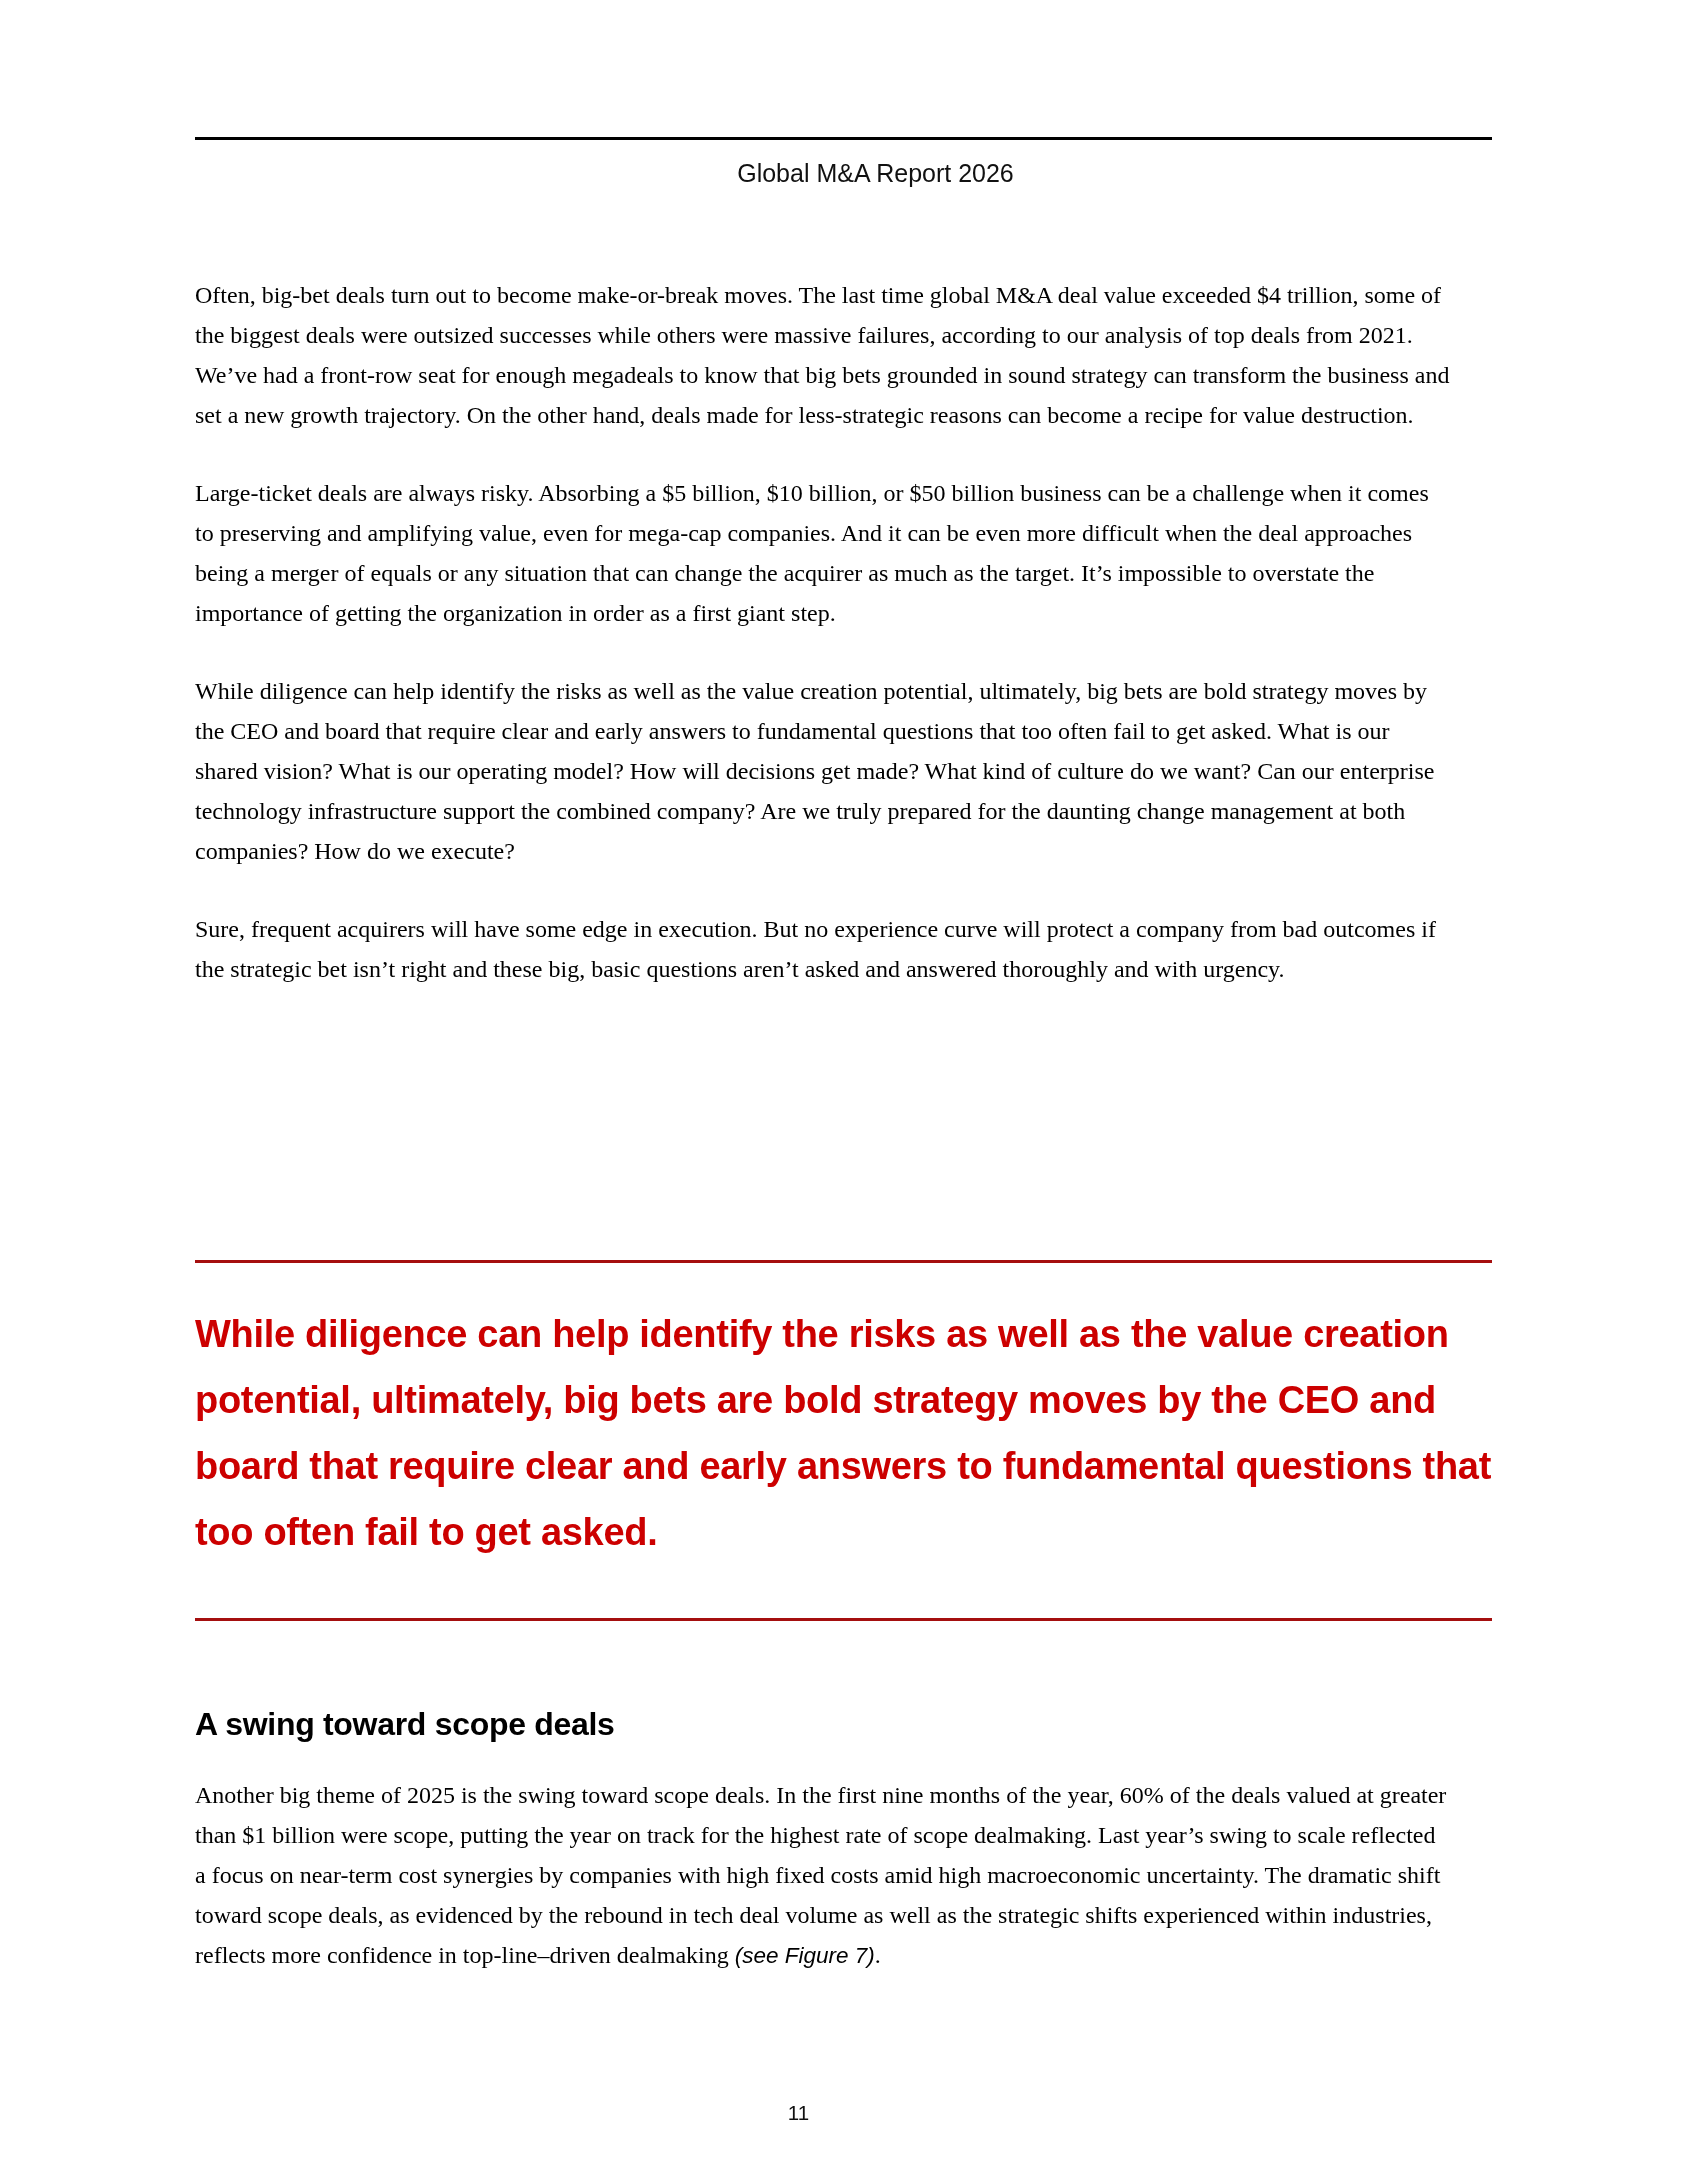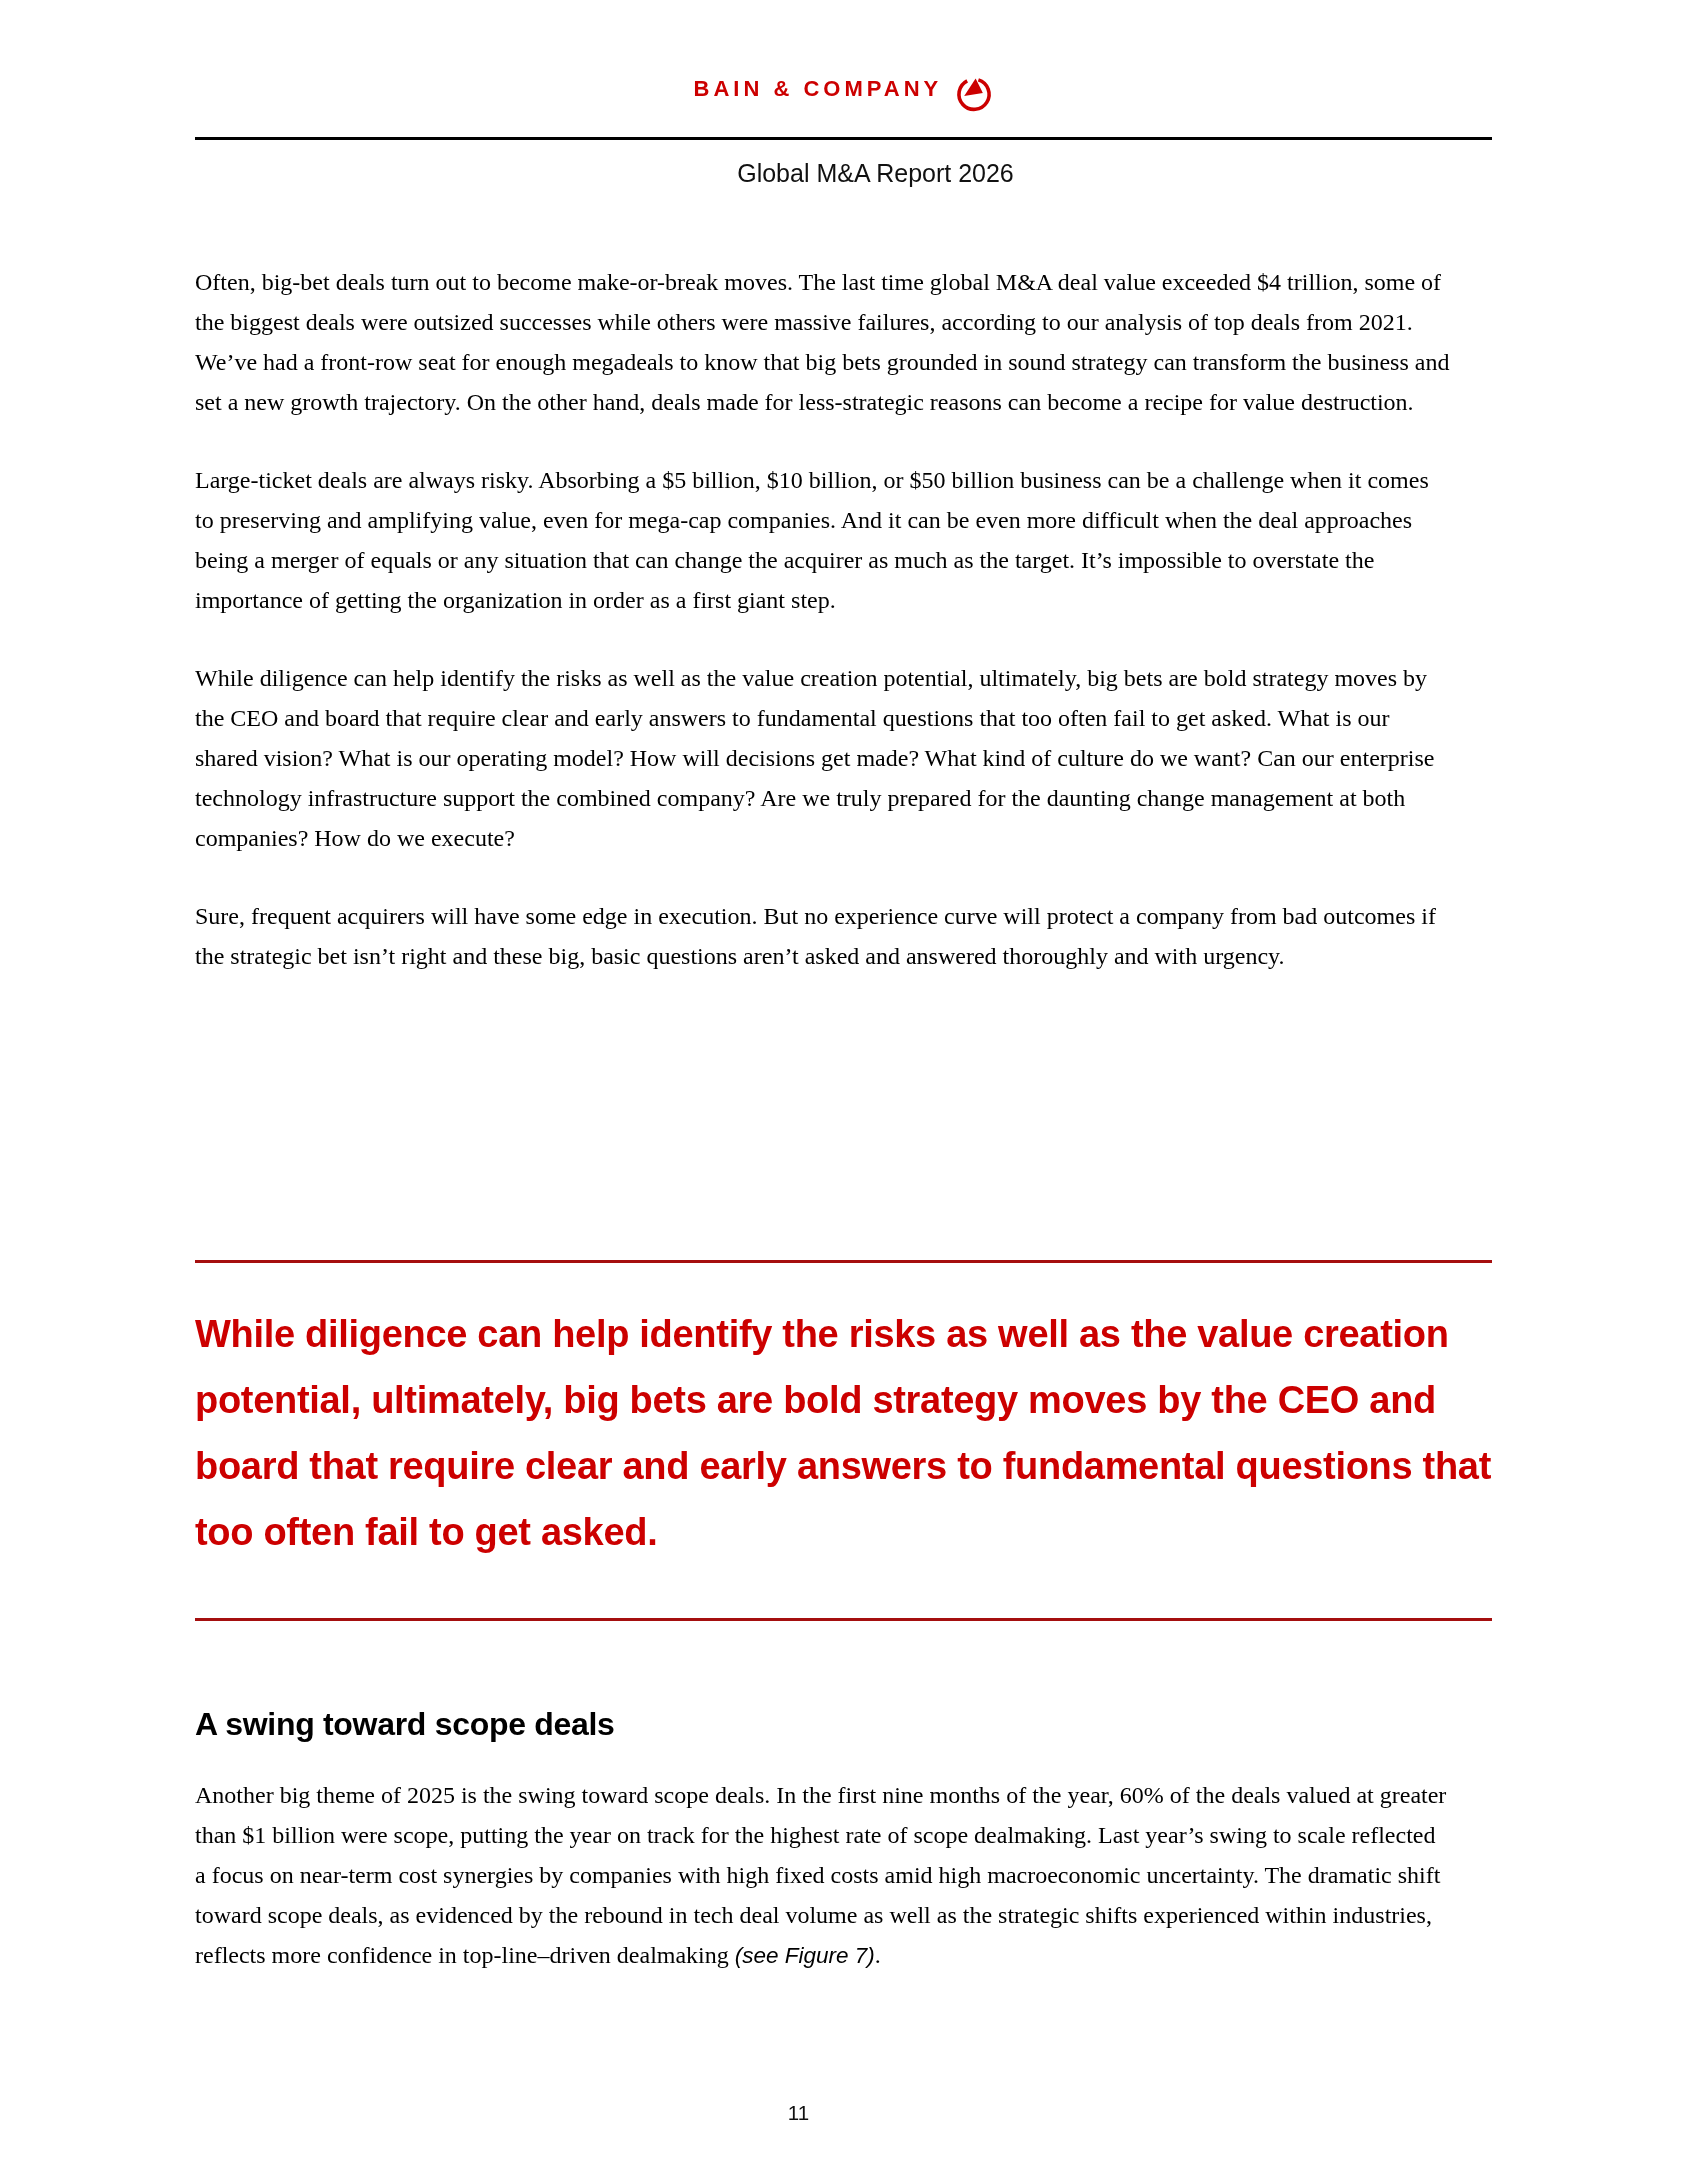--- a/index.html
+++ b/index.html
@@ -82,13 +82,6 @@
 
 <div class="page">
 
-  <div class="logo-row">
-    <span class="logo-text">BAIN &amp; COMPANY</span>
-    <svg class="logo-mark" viewBox="0 0 58 58" aria-hidden="true">
-      <path d="M18.6 10.5 A23 23 0 1 0 35.7 9" fill="none" stroke="#CC0000" stroke-width="5.5"></path>
-      <path d="M31.5 7 L14 33.5 L42.5 29 Z" fill="#CC0000"></path>
-    </svg>
-  </div>
 
   <div class="header-rule"></div>
 

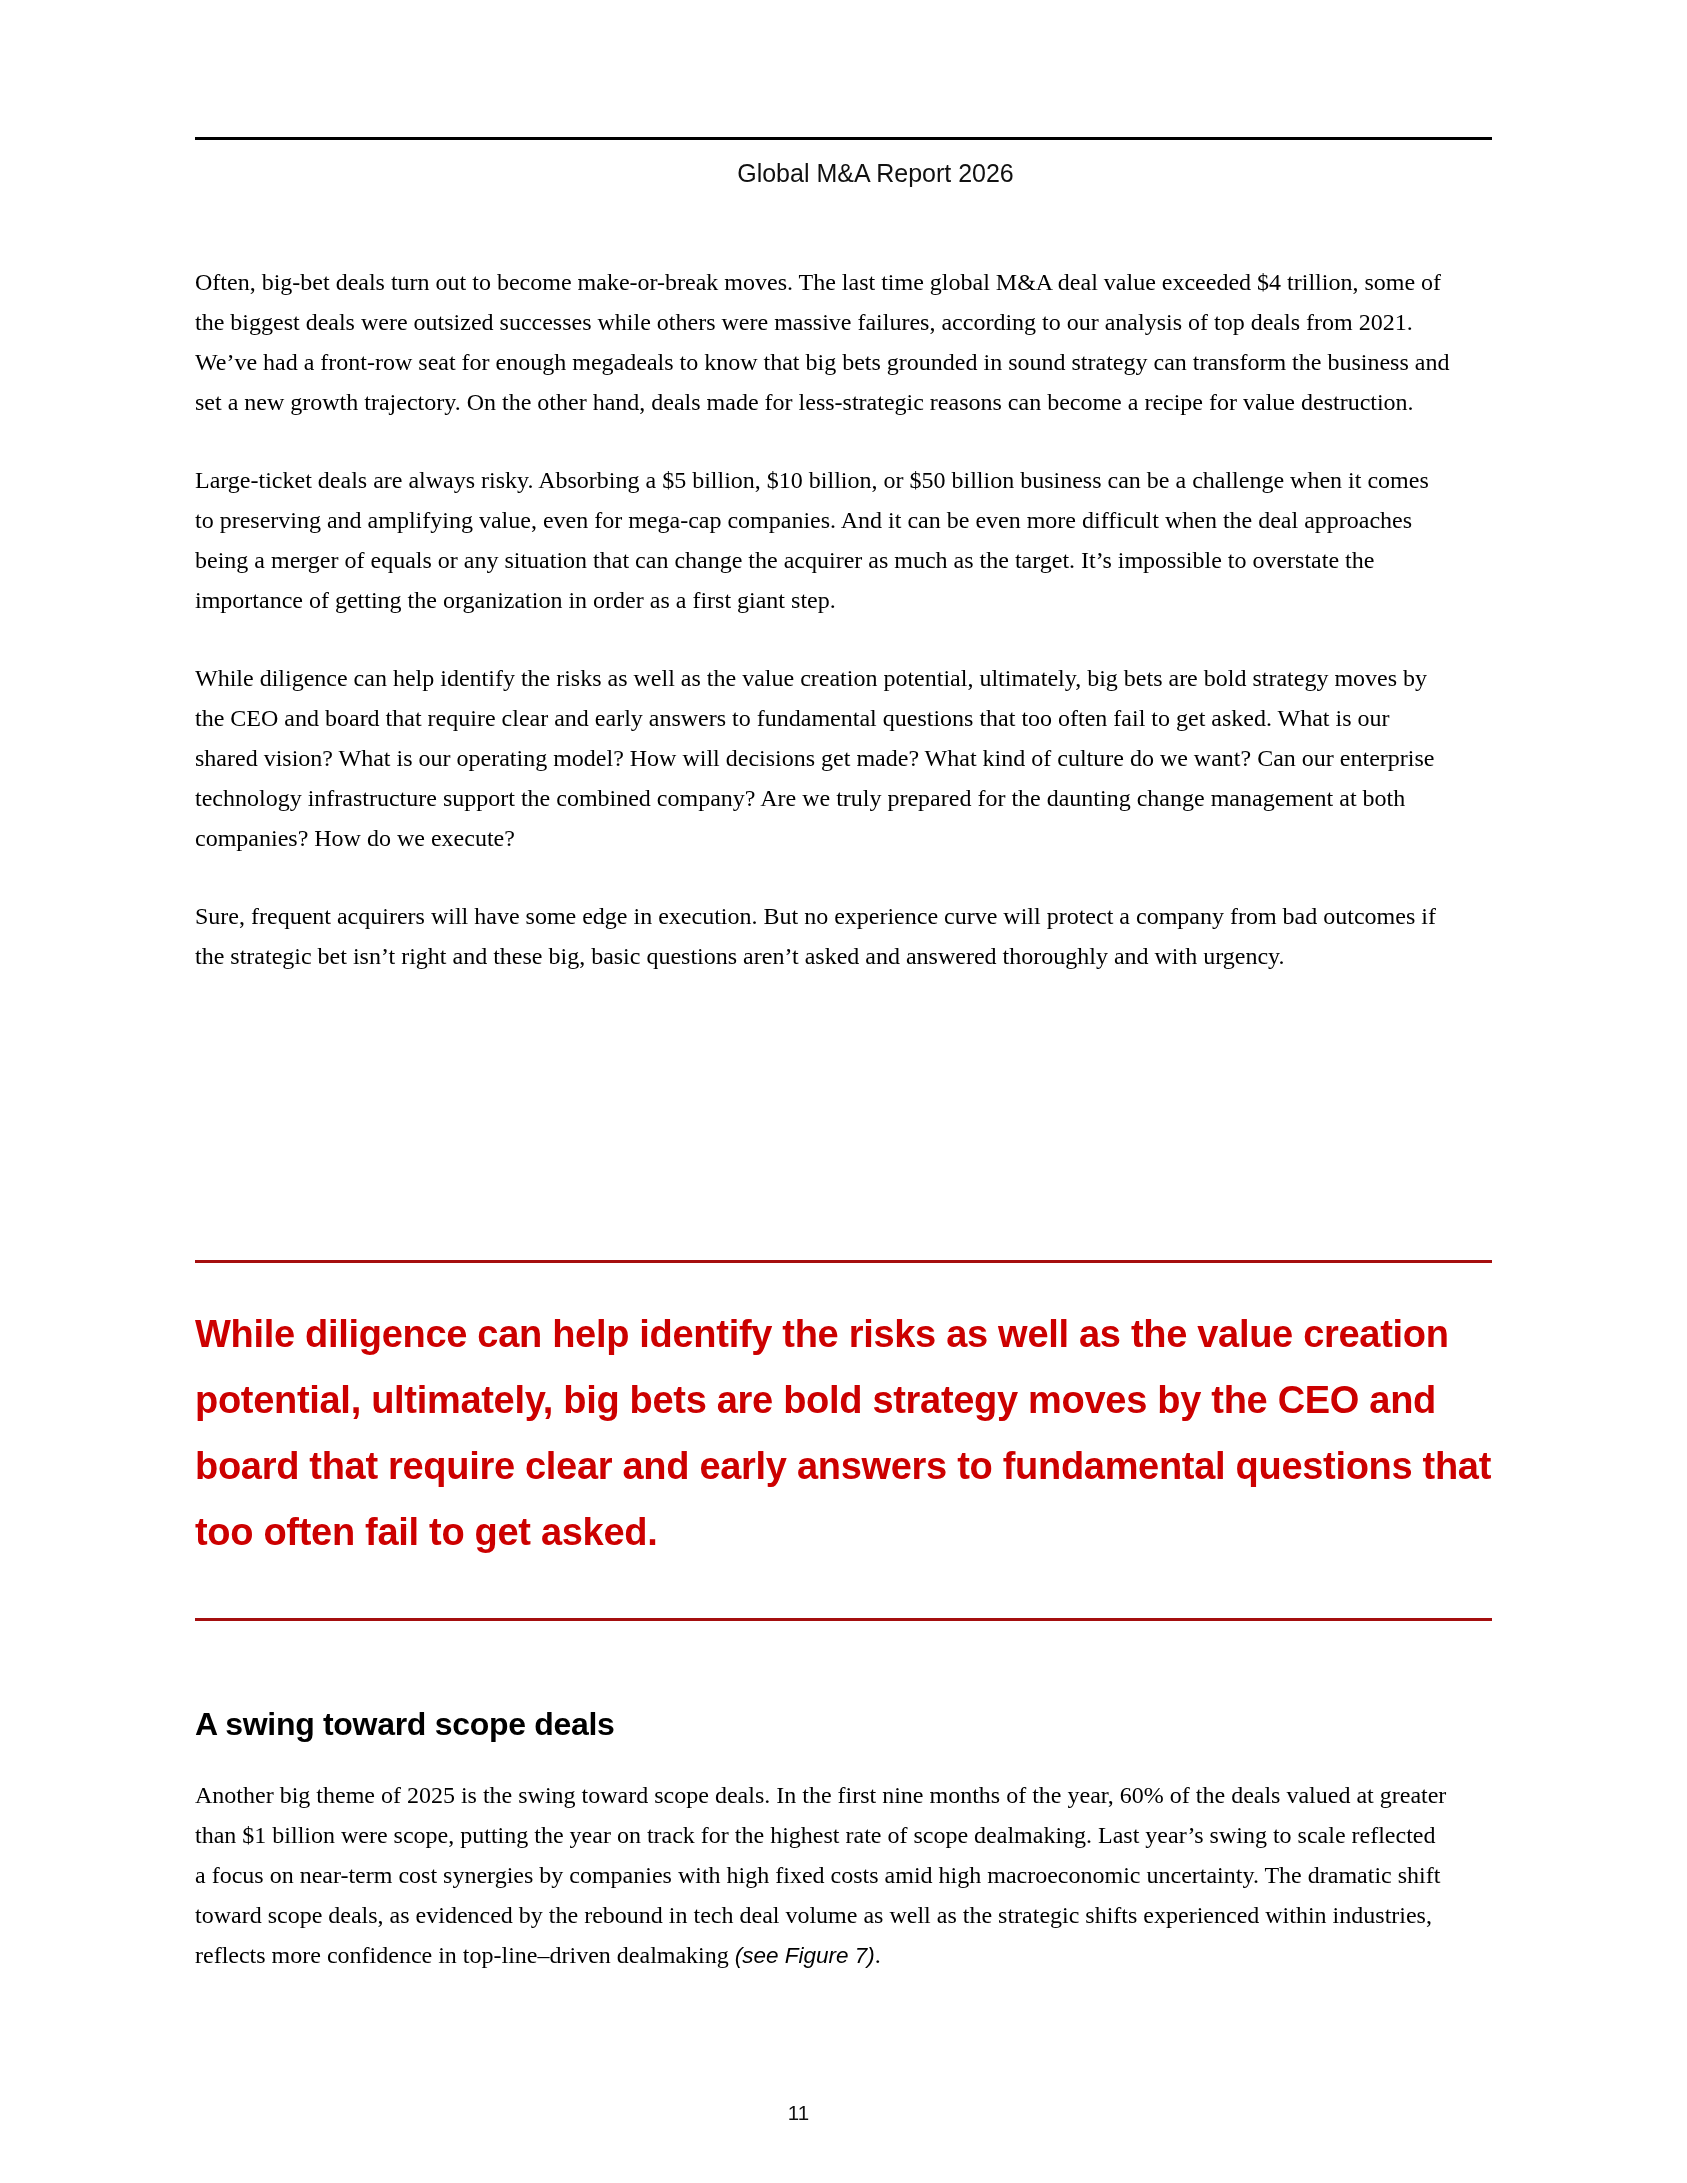--- a/index.html
+++ b/index.html
@@ -38,7 +38,7 @@
     position:absolute; top:262px; left:195px; width:1257px;
     font-size:24px; line-height:40px; color:#000;
   }
-  .body-block p { margin:0 0 38px 0;font-family:Liberation Serif, serif; }
+  .body-block p { margin:13px 0 38px 0;font-family:Liberation Serif, serif; }
   .section-paragraph {
     position:absolute; top:1751px; left:195px; width:1257px;
     font-size:24px; line-height:40px; color:#000;

